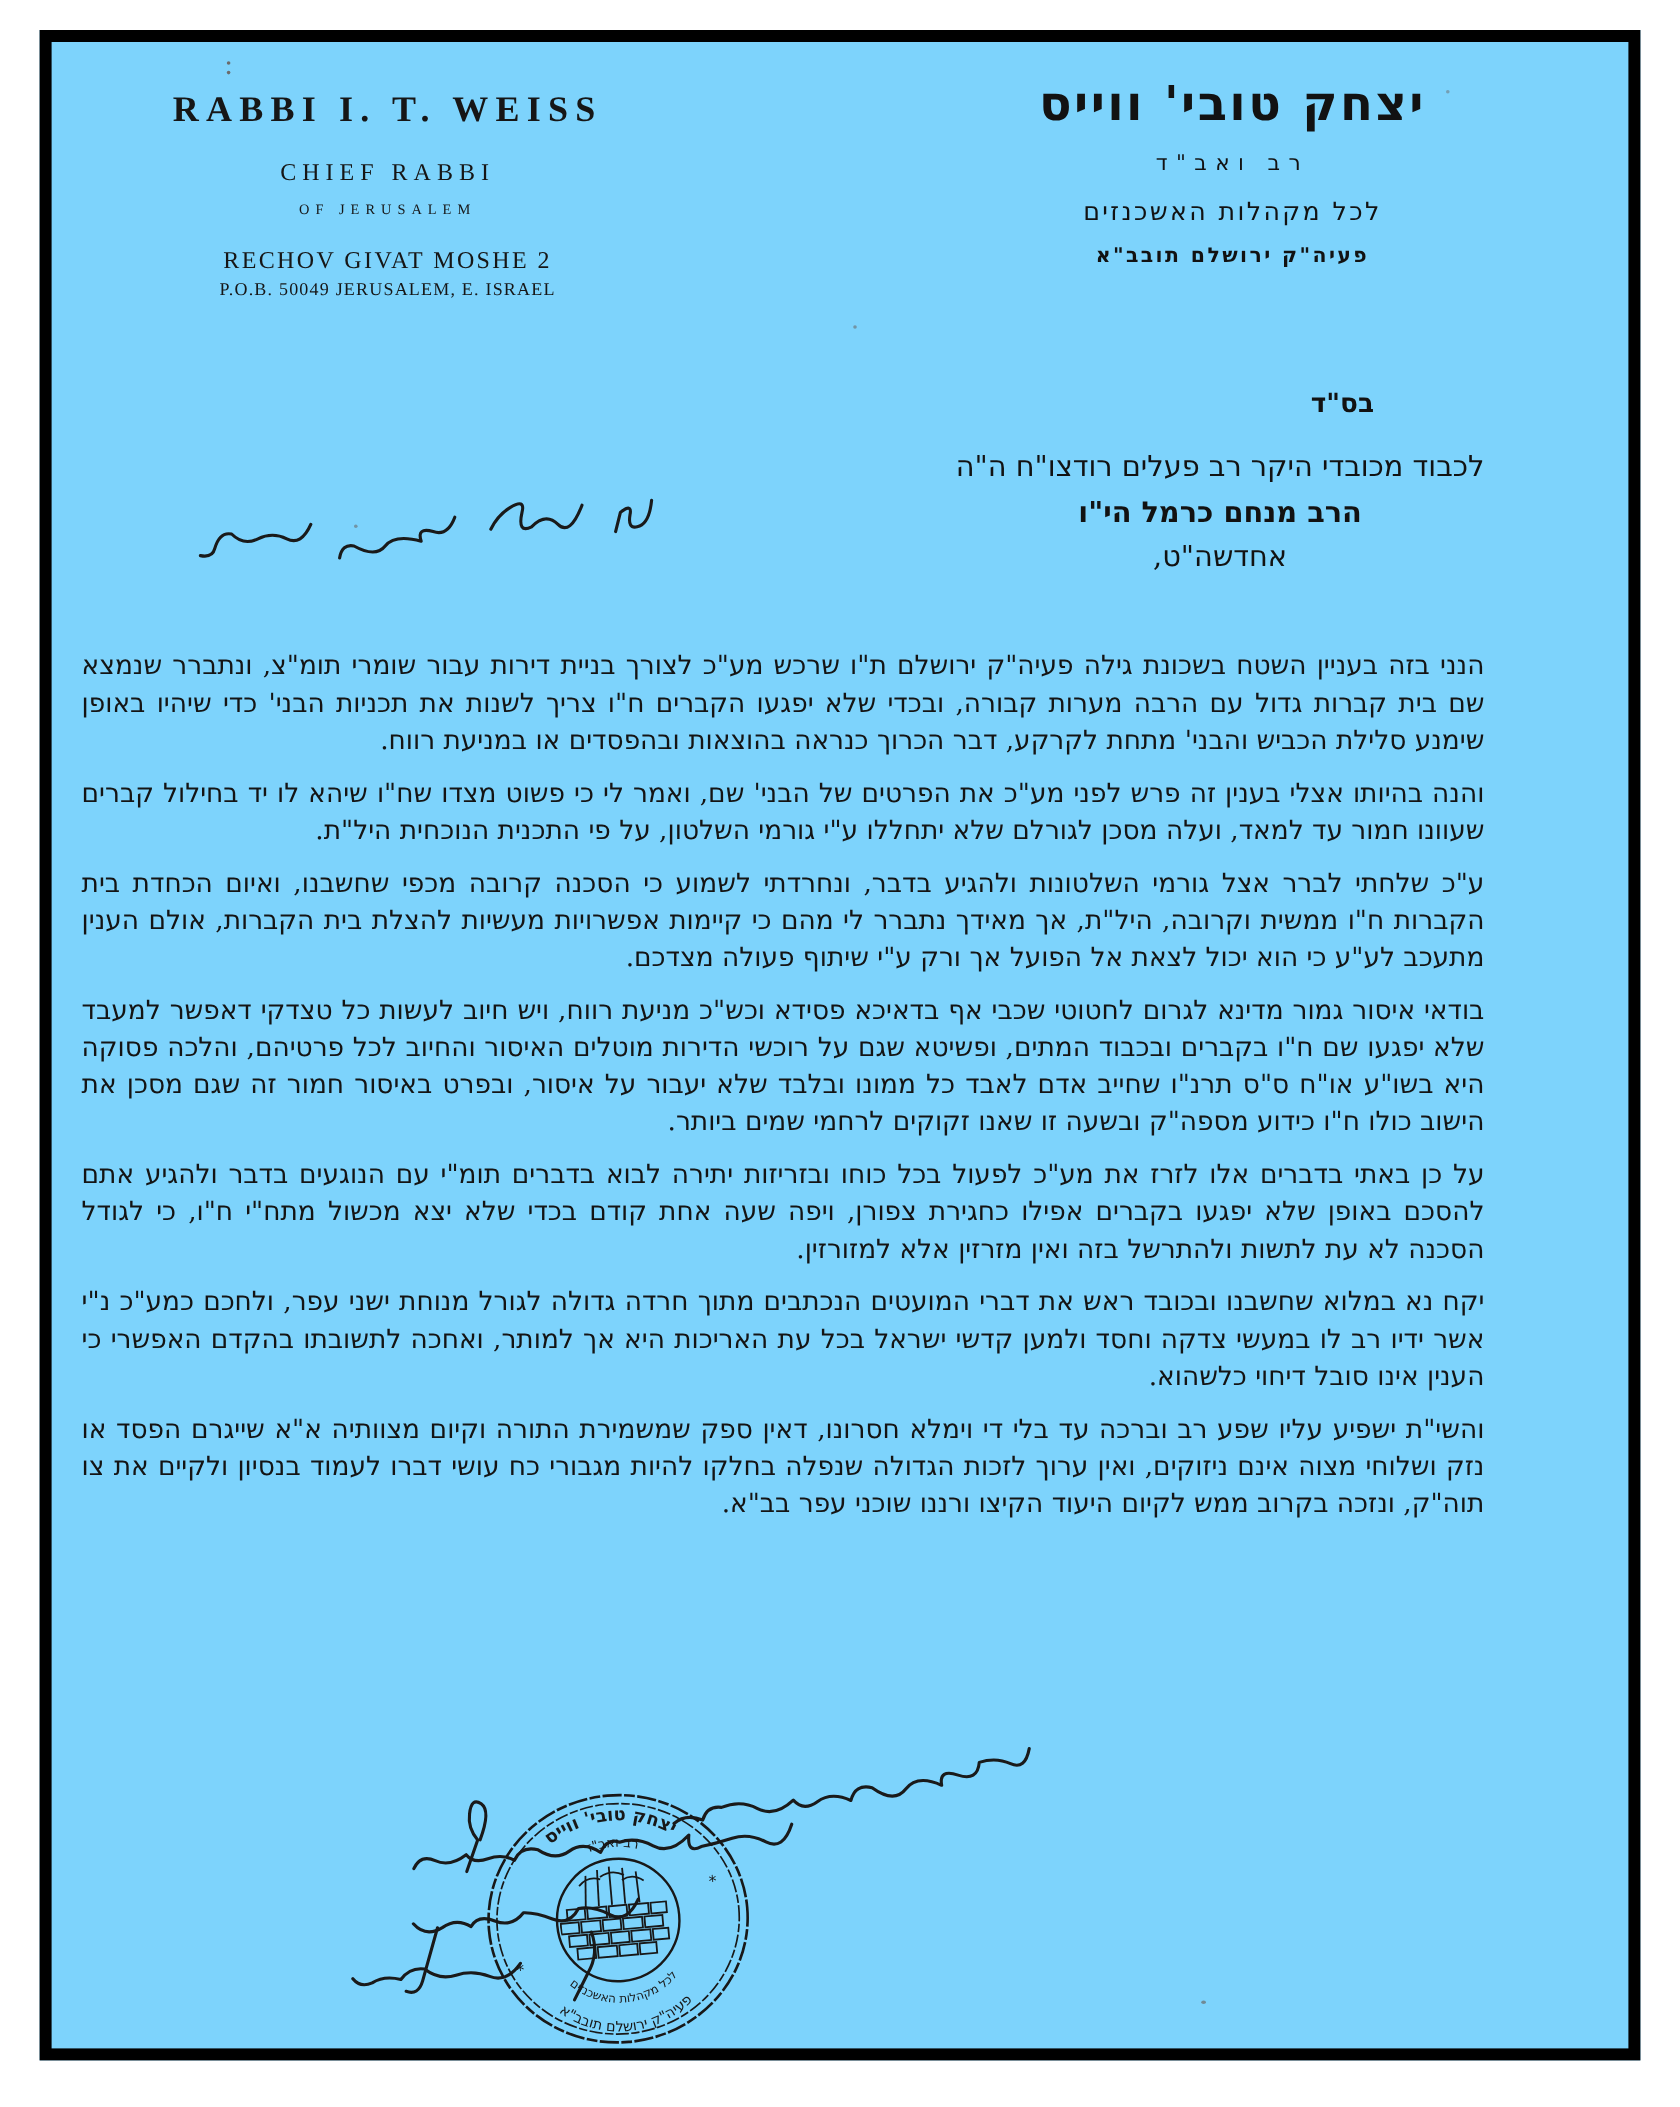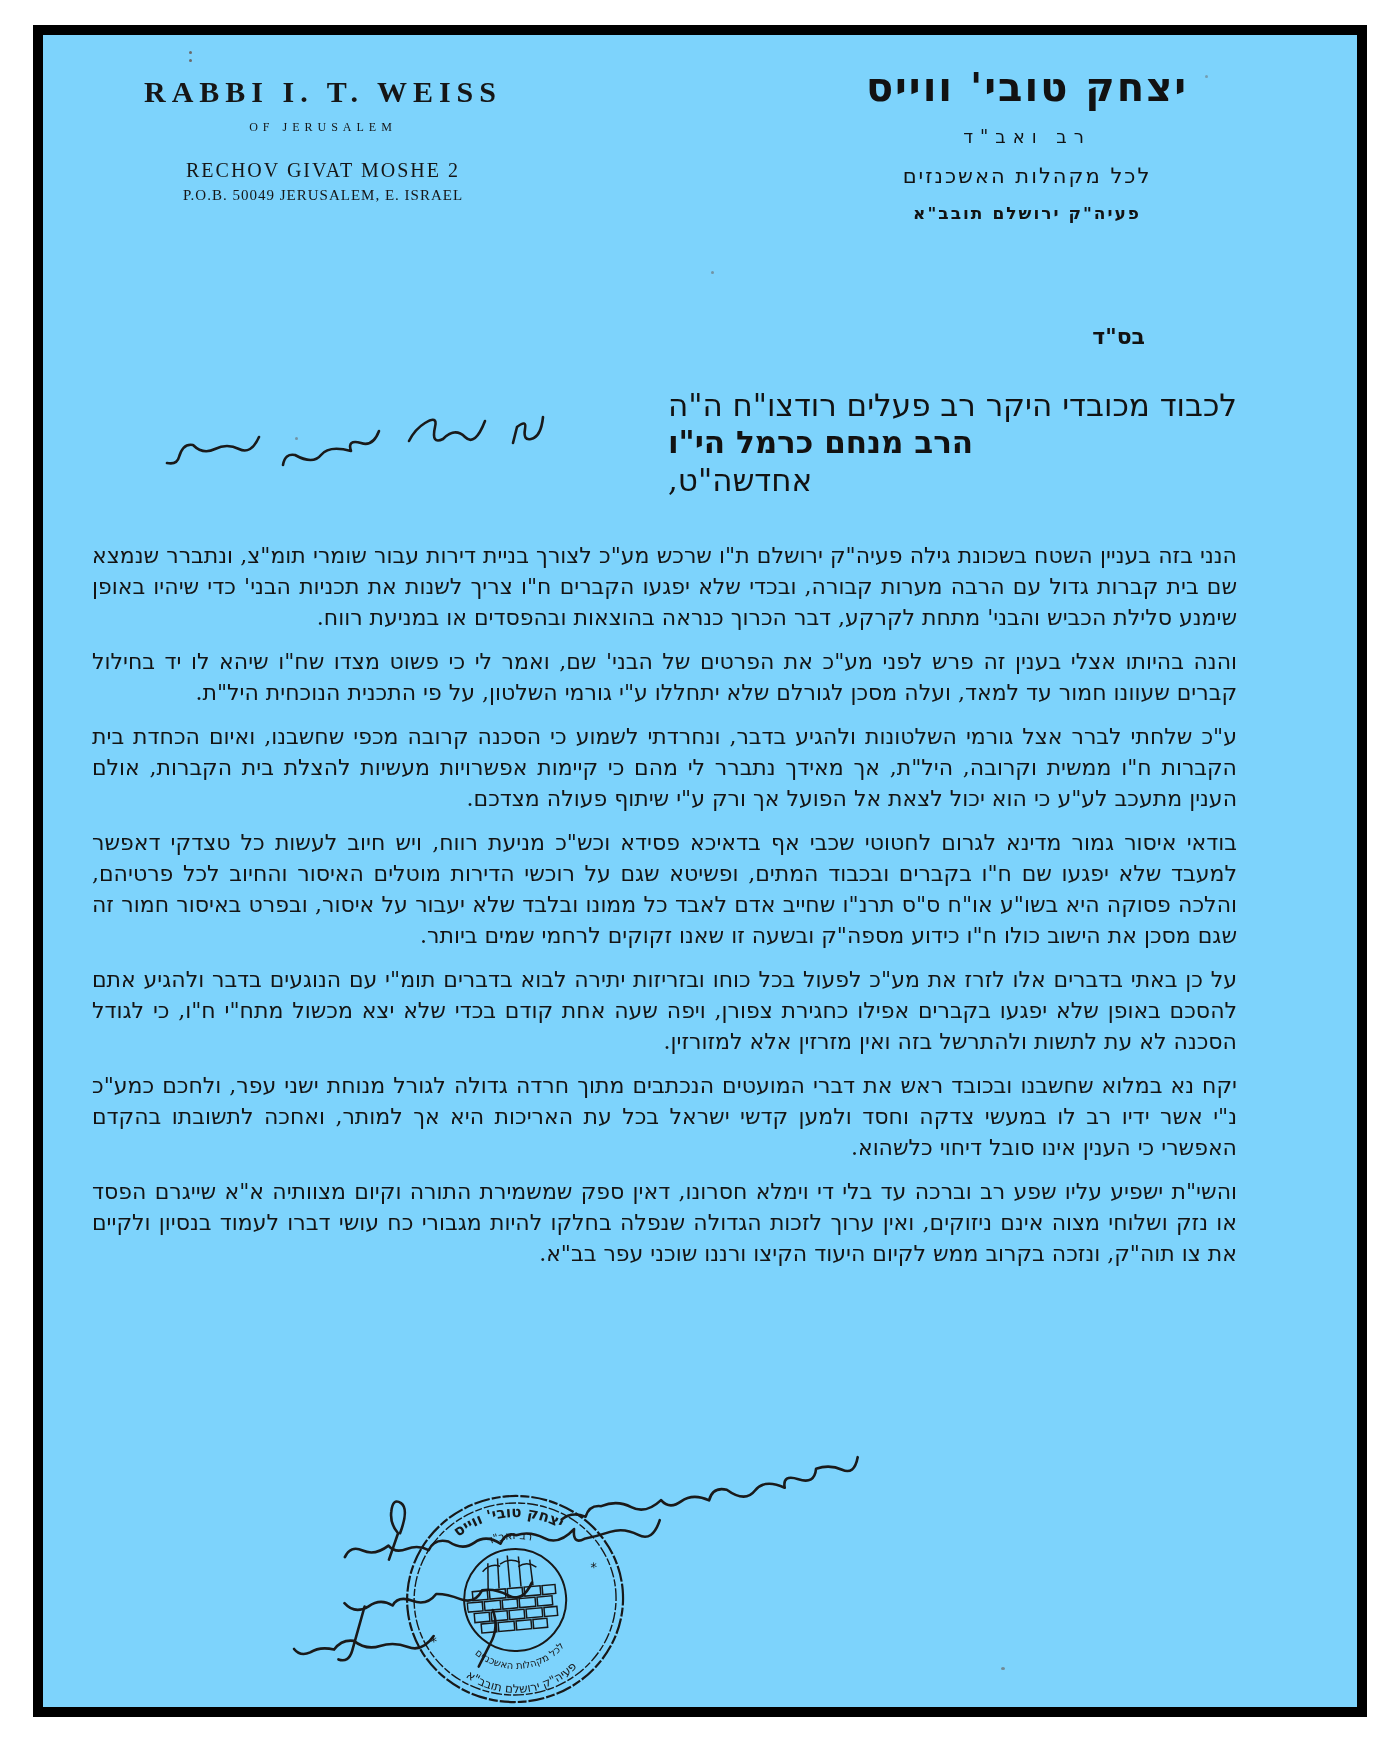--- a/index.html
+++ b/index.html
@@ -75,6 +75,7 @@
 
     <div class="lh-en">
       <div class="en-name">RABBI I. T. WEISS</div>
+      <div class="en-t1">CHIEF RABBI</div>
       <div class="en-t2">OF JERUSALEM</div>
       <div class="en-a1">RECHOV GIVAT MOSHE 2</div>
       <div class="en-a2">P.O.B. 50049 JERUSALEM, E. ISRAEL</div>

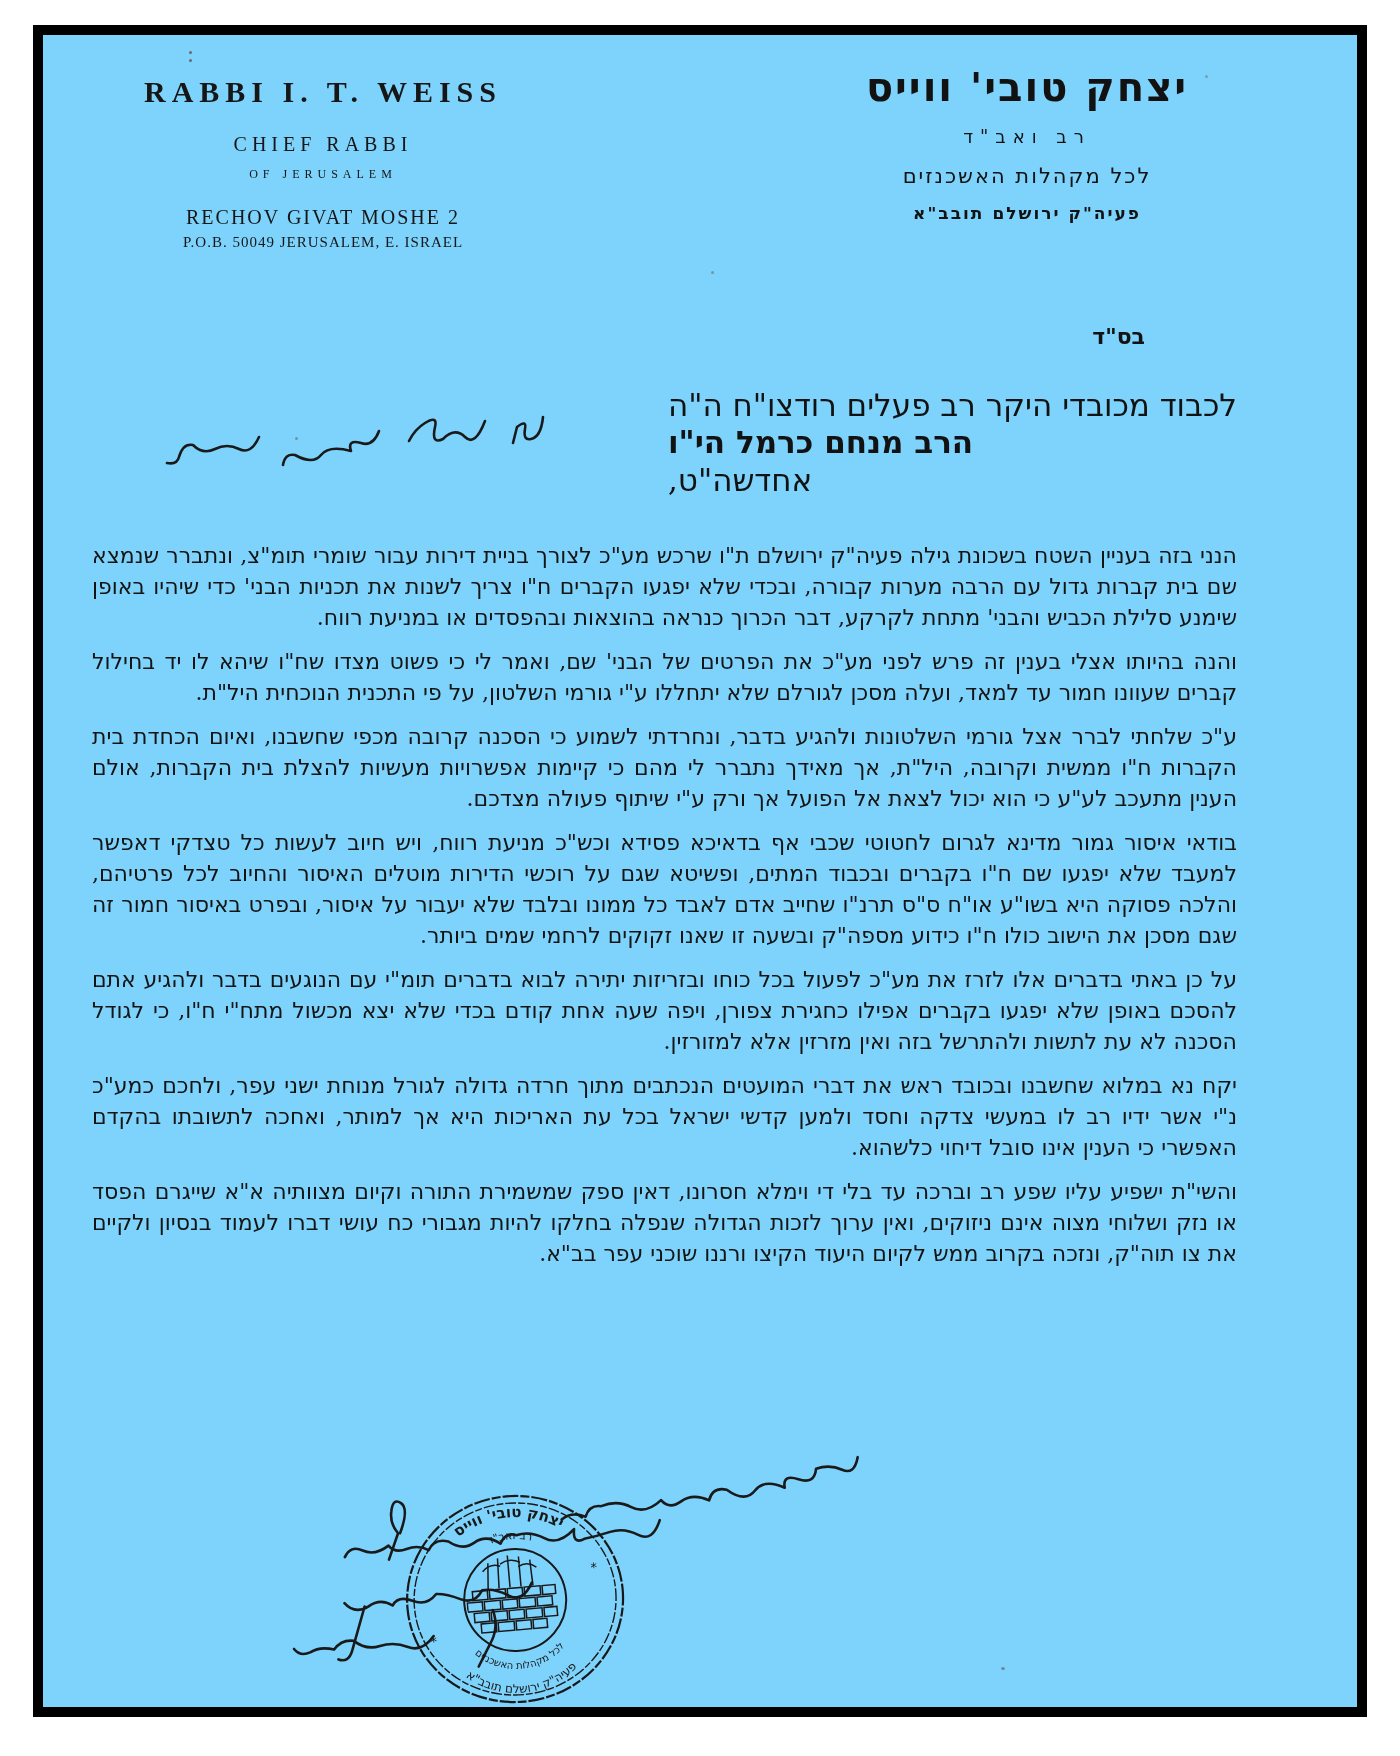--- a/index.html
+++ b/index.html
@@ -39,8 +39,8 @@
 
   
   .recipient{
-    position:absolute;right:120px;top:352px;direction:rtl;text-align:left;
-    font-size:31px;line-height:37px;
+    position:absolute;right:120px;top:336px;direction:rtl;text-align:center;
+    font-size:24px;line-height:37px;
   }
   .recipient .r2{font-weight:bold;}
   .recipient .r3{margin-top:1px;}

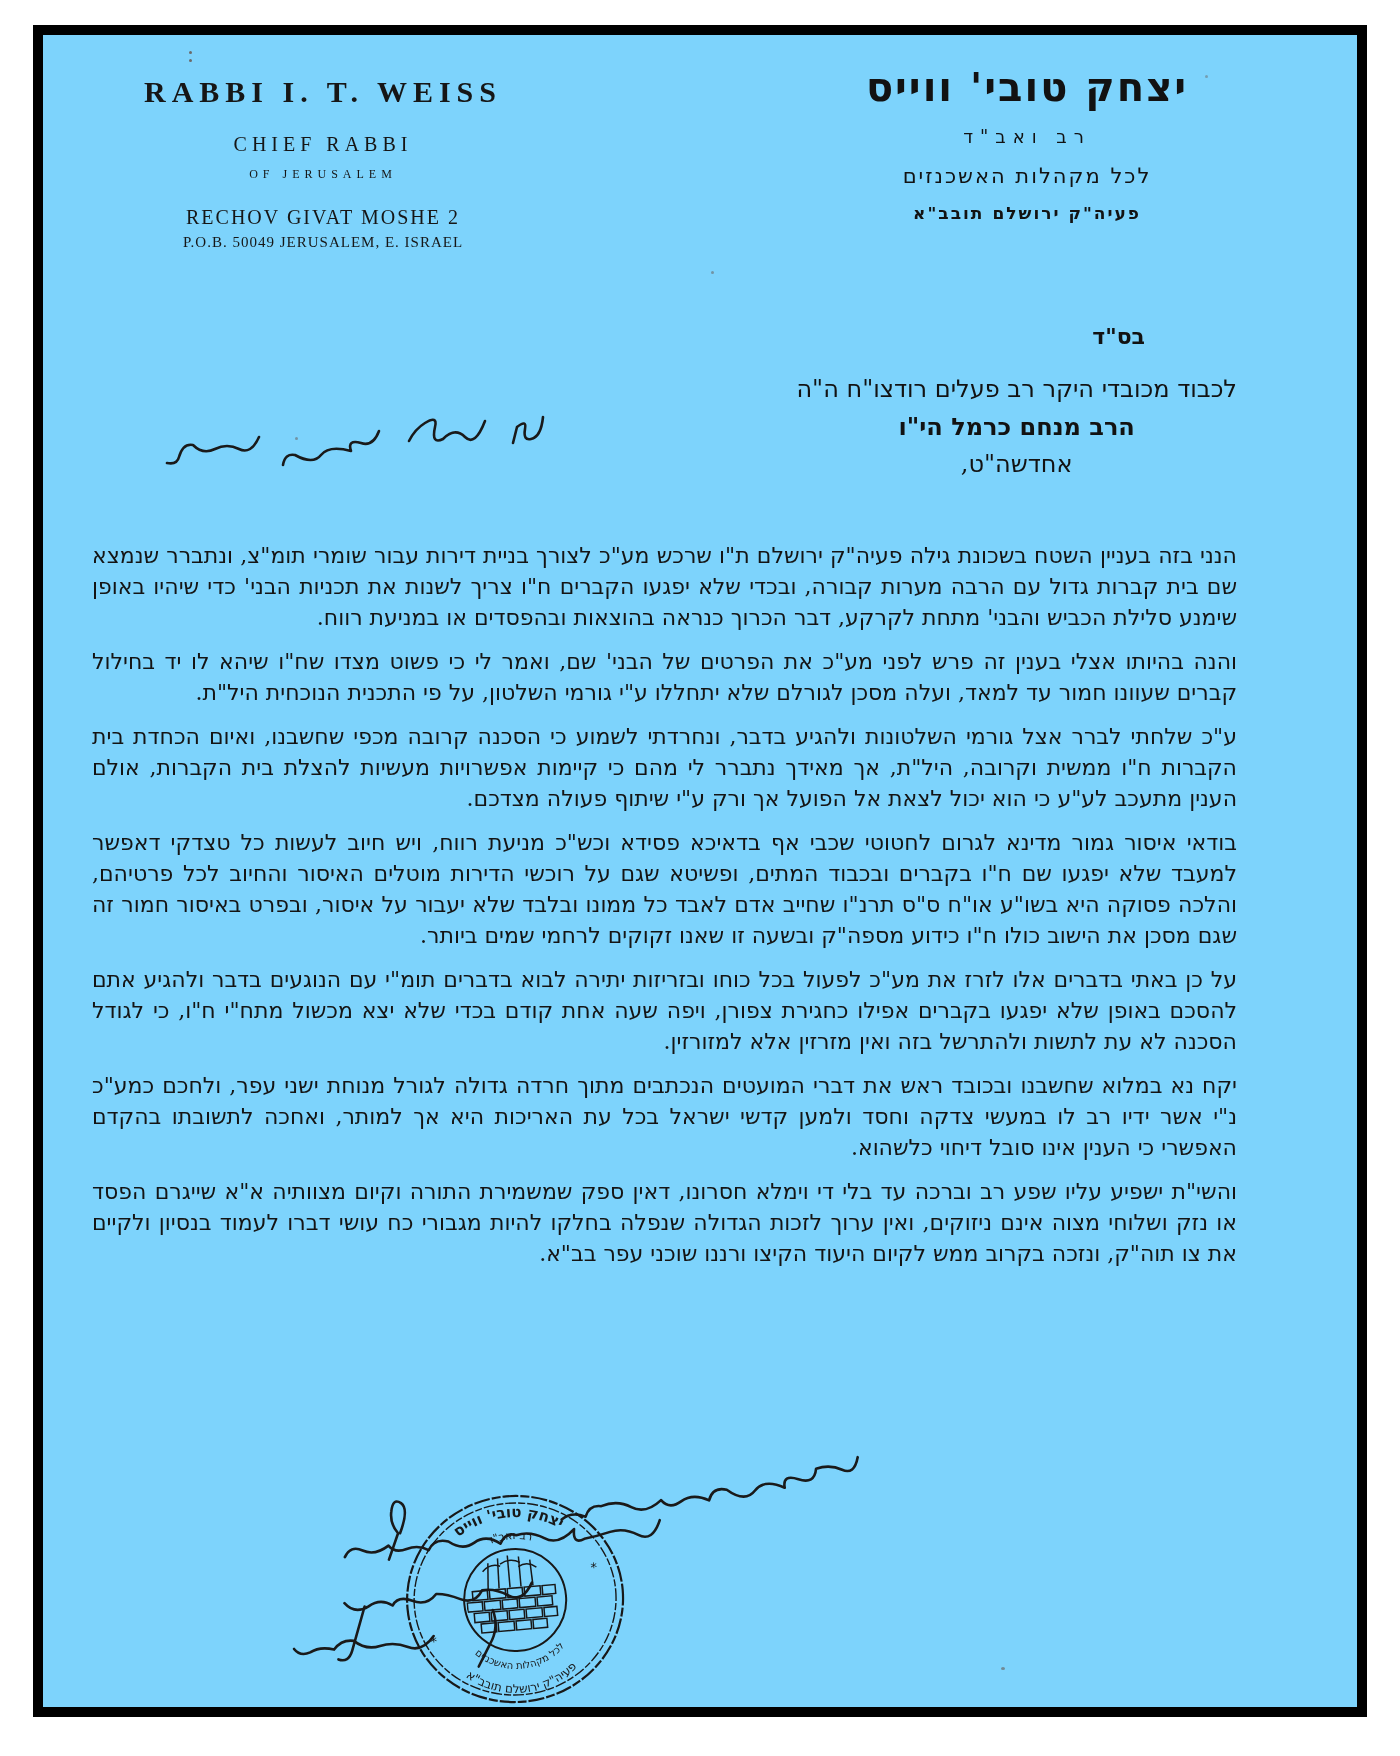--- a/index.html
+++ b/index.html
@@ -48,7 +48,7 @@
   
   .letter-body{
     position:absolute;right:120px;left:25px;top:505px;
-    direction:rtl;text-align:justify;font-size:22px;line-height:31px;color:#141414;margin-left:24px;
+    direction:rtl;text-align:justify;font-size:22px;line-height:31px;color:#141414;
   }
   .letter-body p.para{margin:0 0 13px 0;}
   .letter-body b{font-weight:normal;}

